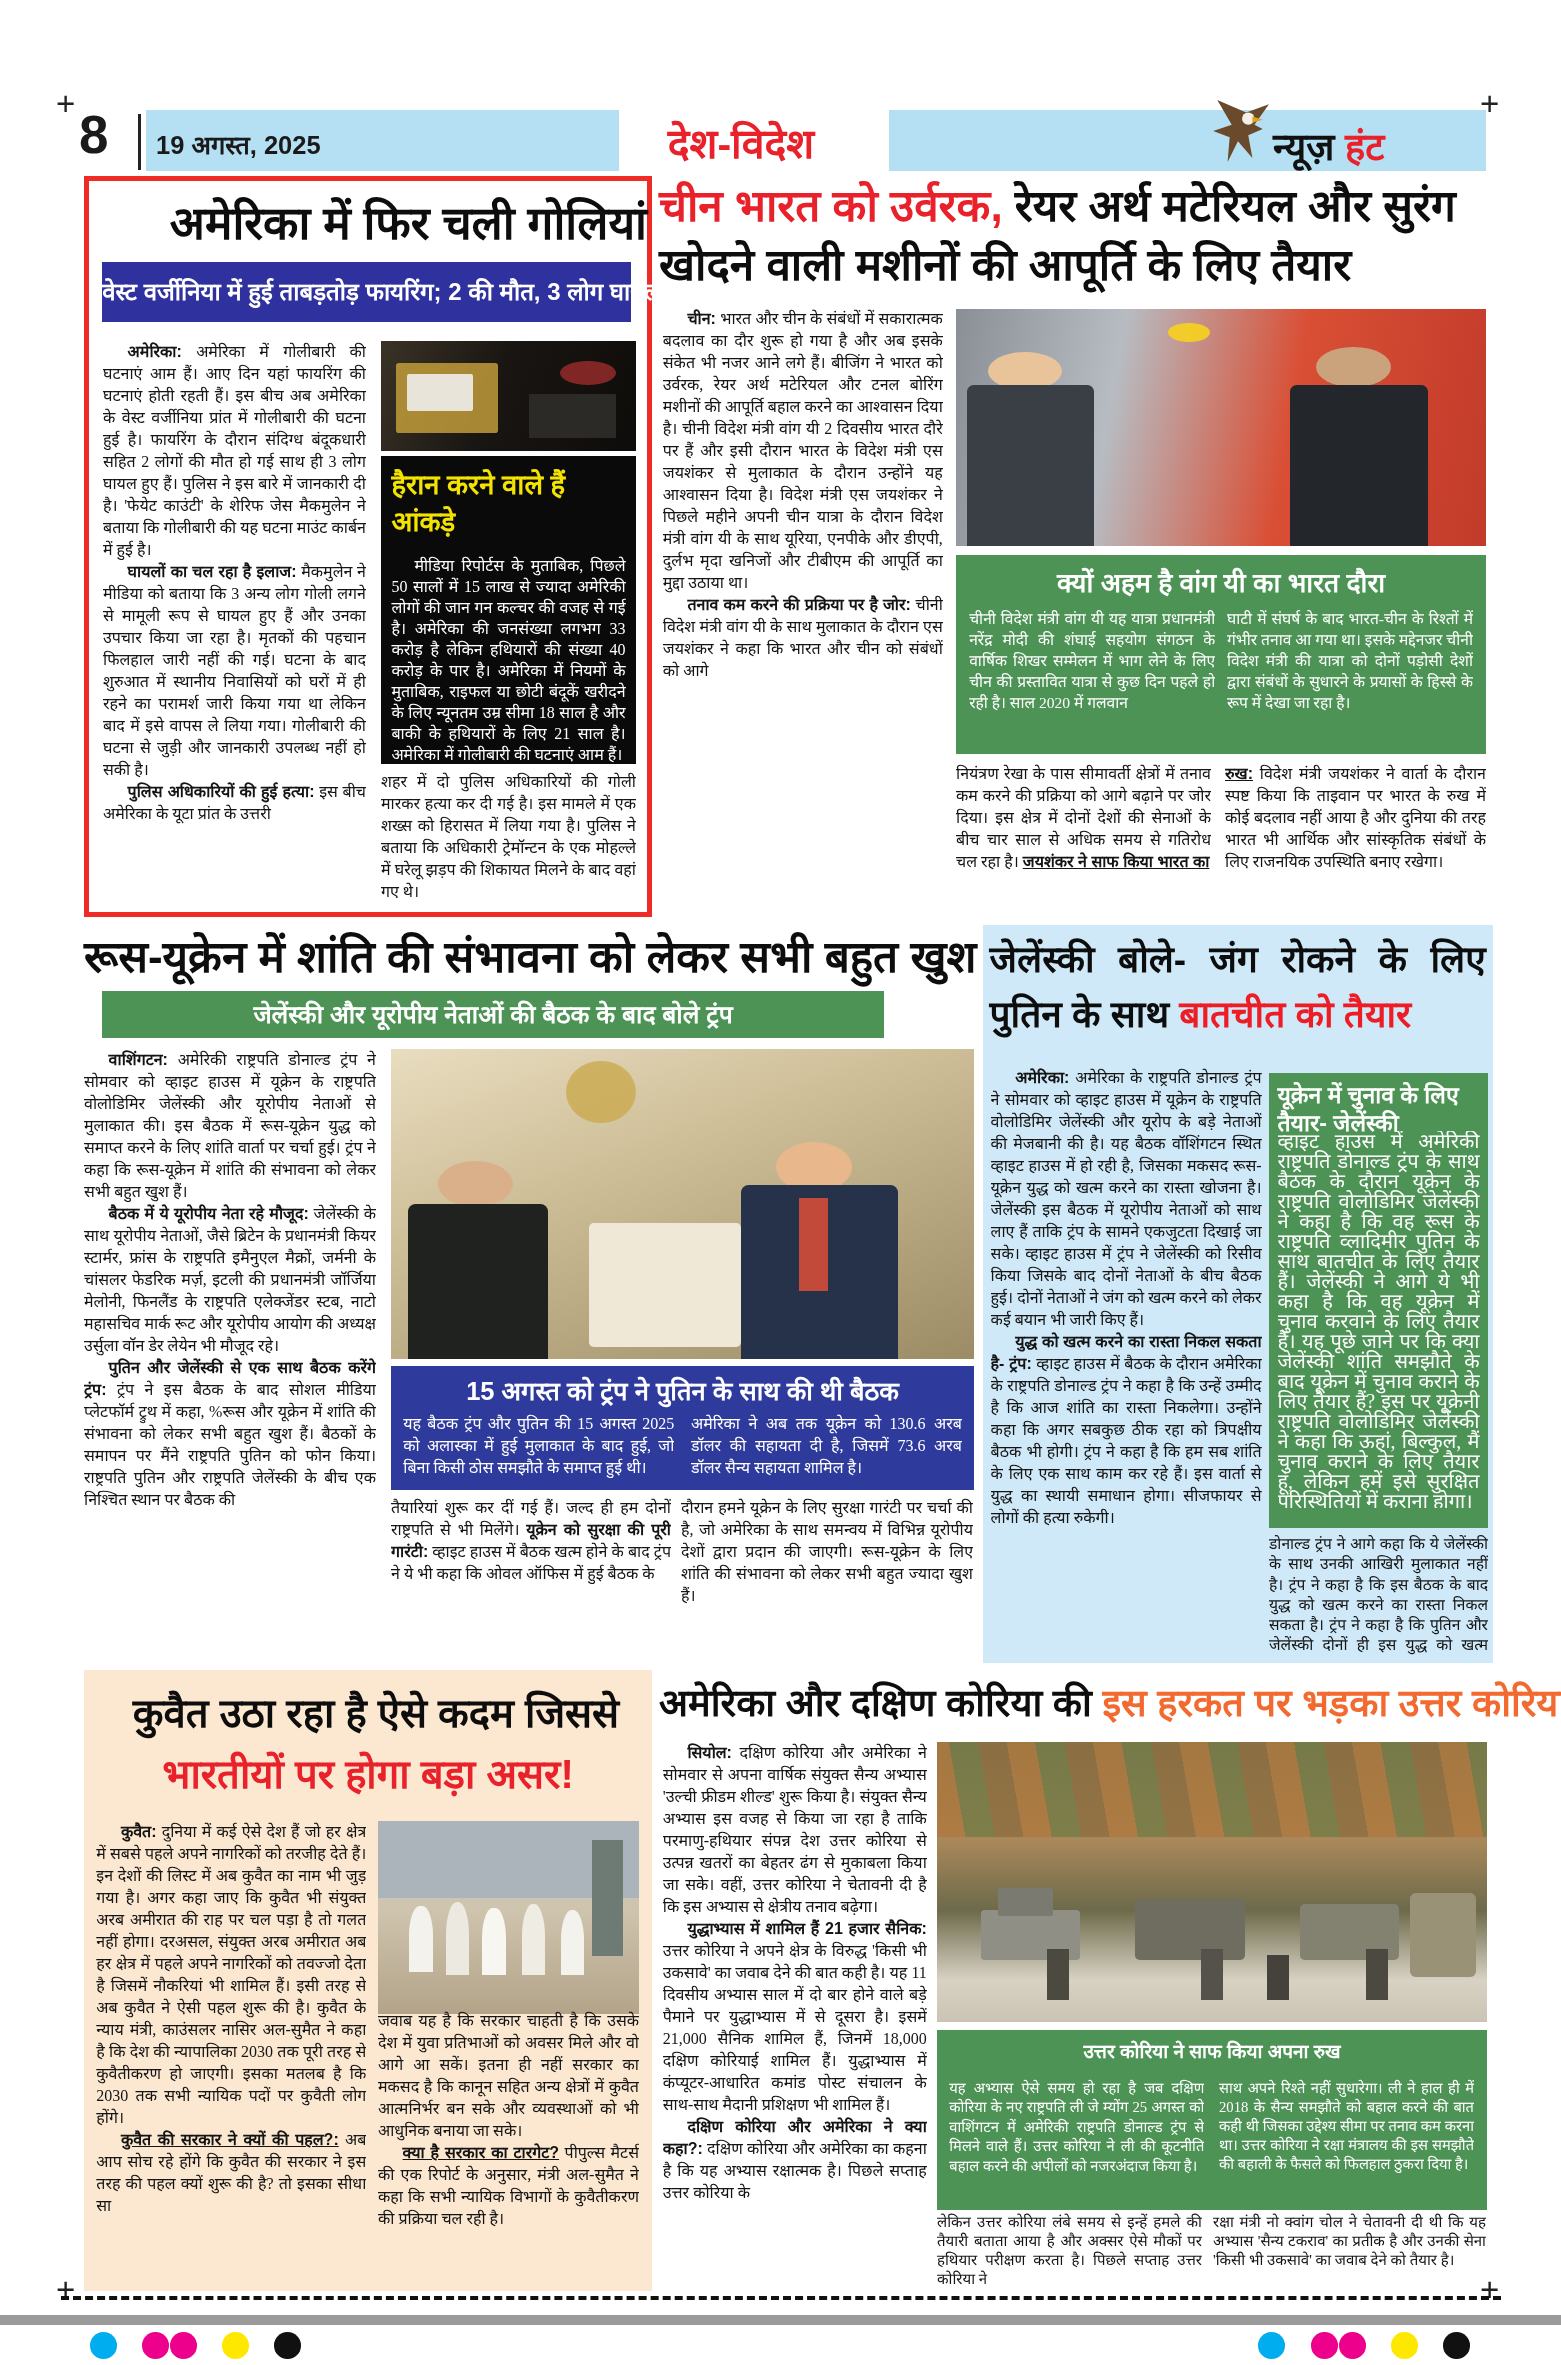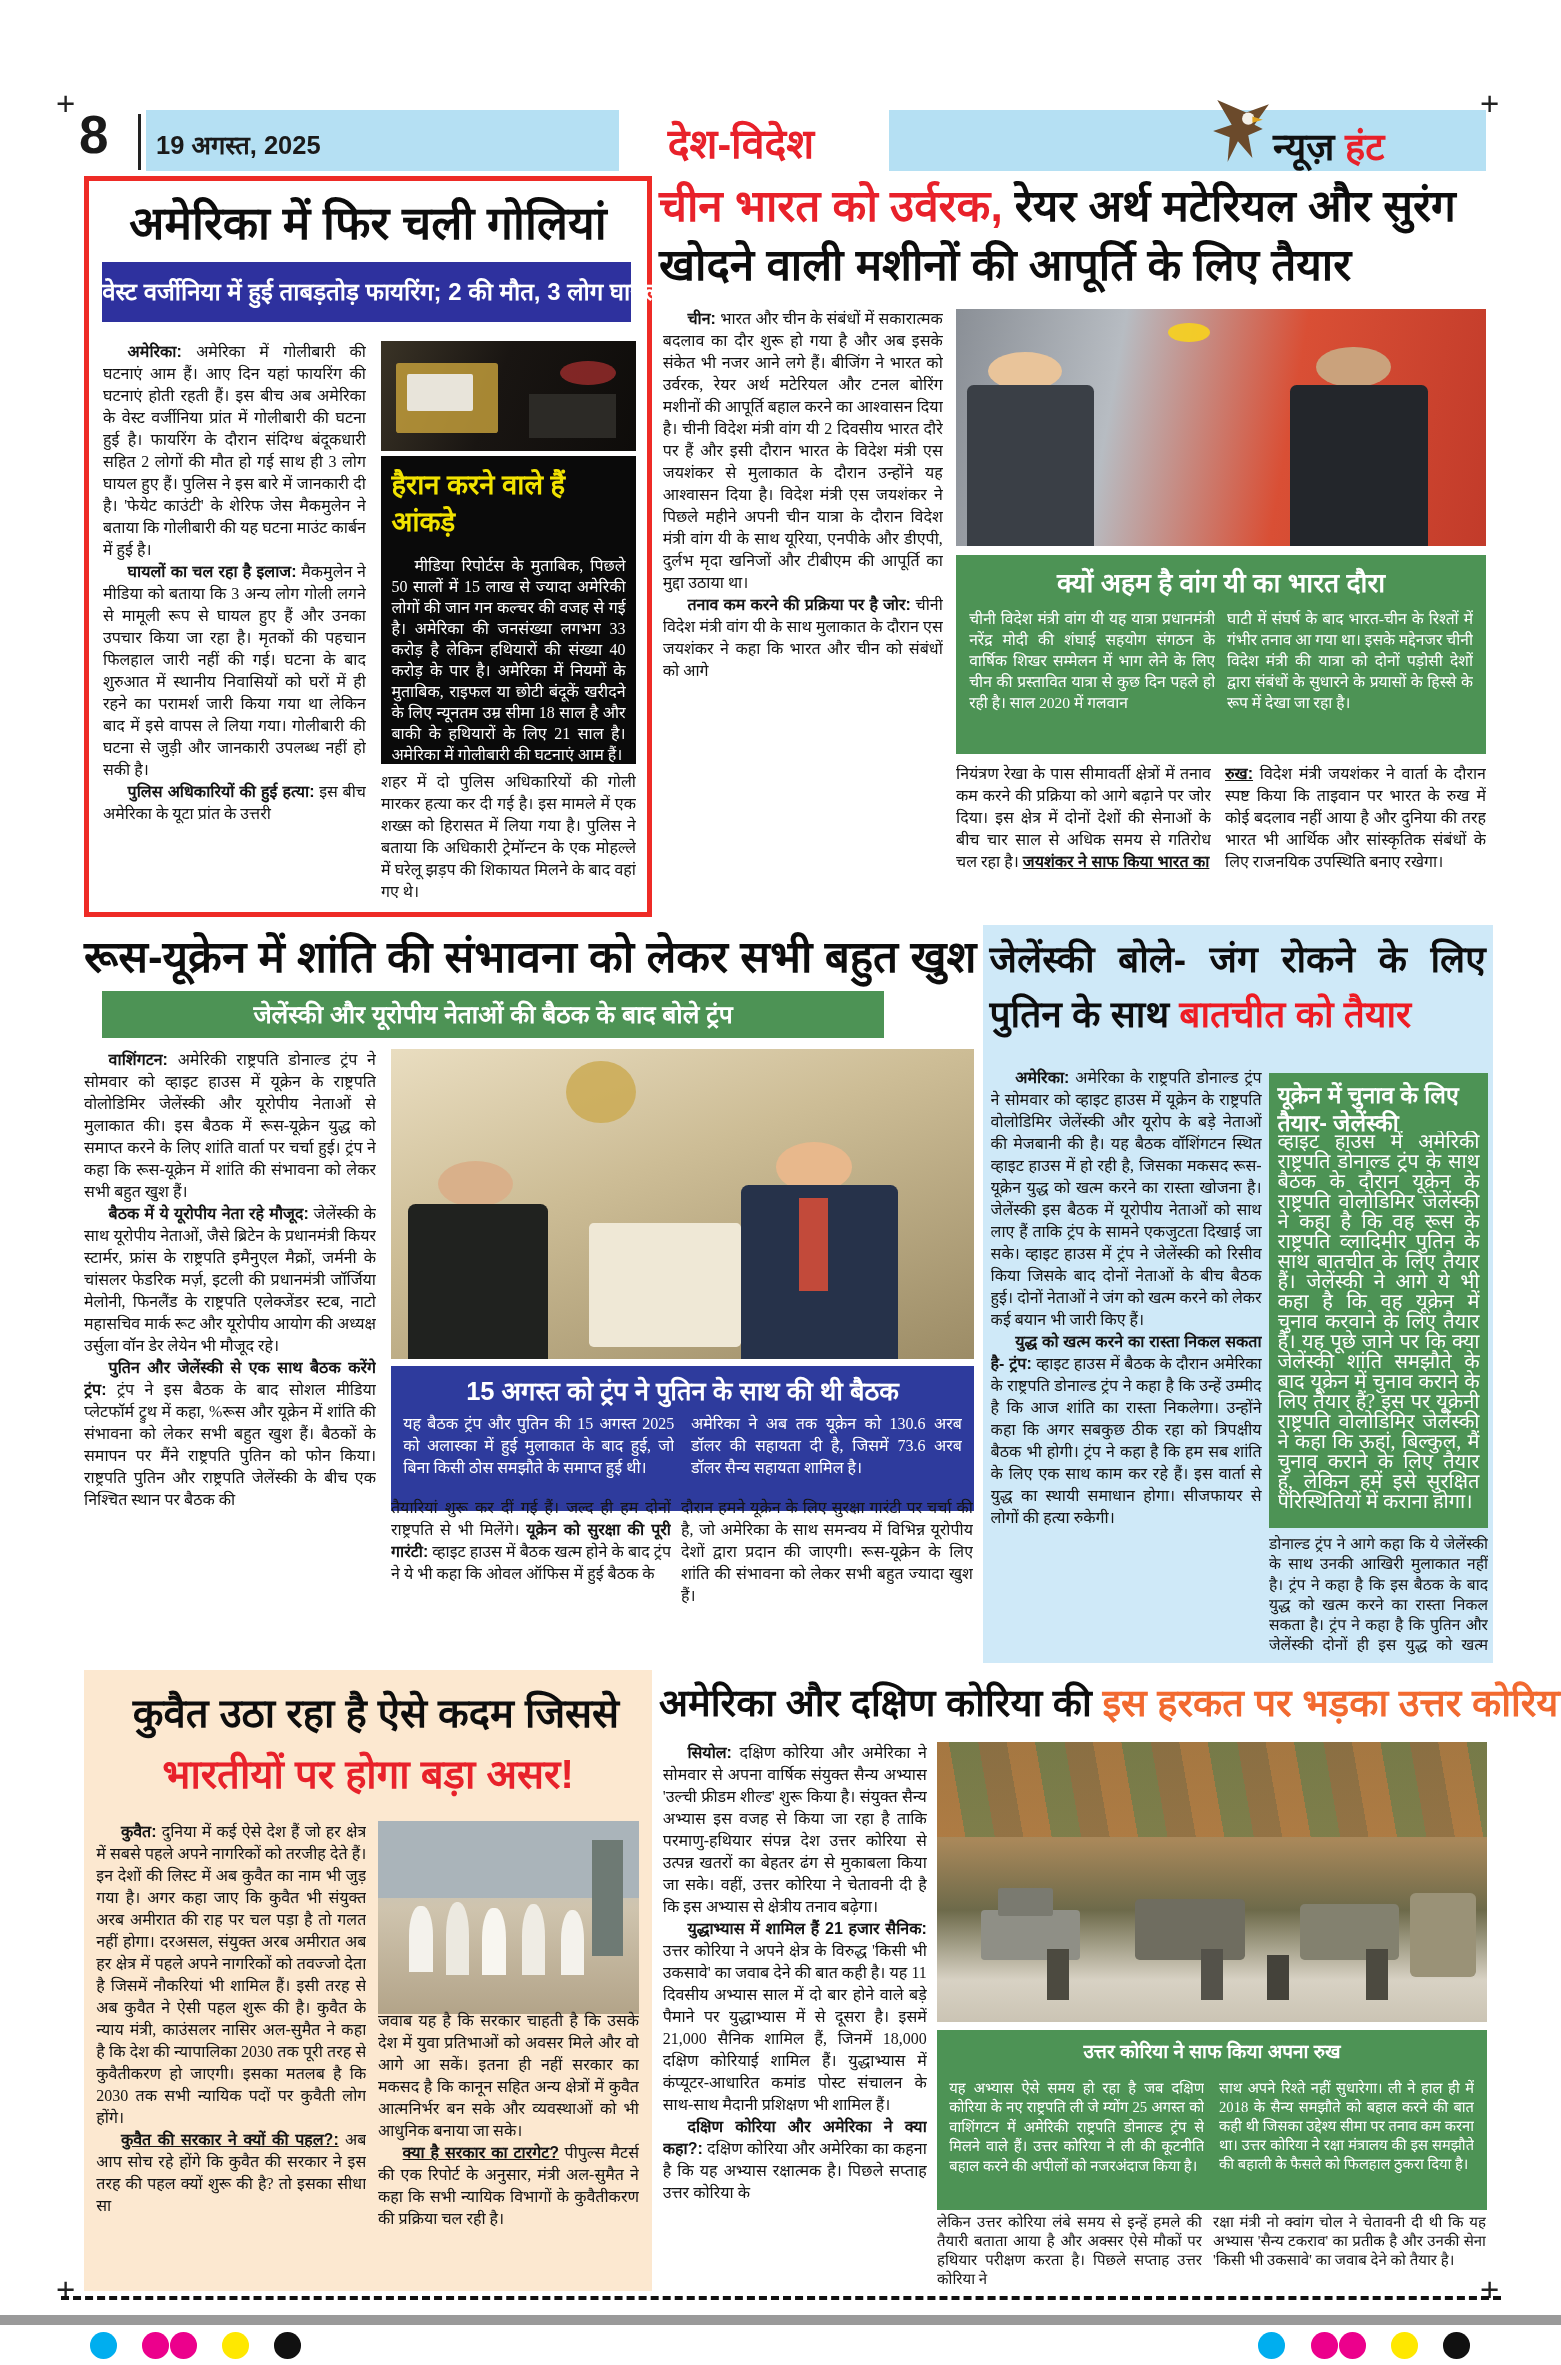--- a/index.html
+++ b/index.html
@@ -25,7 +25,7 @@
   .runin.u{text-decoration:underline;}
   
   #a1{left:84px;top:176px;width:568px;height:741px;border:5.2px solid #ee2b26;background:#fff;box-sizing:border-box;}
-  #a1 .hl{position:absolute;left:0;top:8.5px;width:100%;text-align:center;font-size:46px;font-weight:bold;color:#0d0d0d;}
+  #a1 .hl{position:absolute;left:0;top:8.5px;width:100%;text-align:right;font-size:46px;font-weight:bold;color:#0d0d0d;}
   #a1 .sub{position:absolute;left:13.2px;top:81px;width:529px;height:60px;background:#2e319e;color:#fff;
            font-size:24px;font-weight:bold;text-align:center;line-height:60px;white-space:nowrap;}
   #a1 .c1{left:14px;top:160px;width:263px;height:554px;}

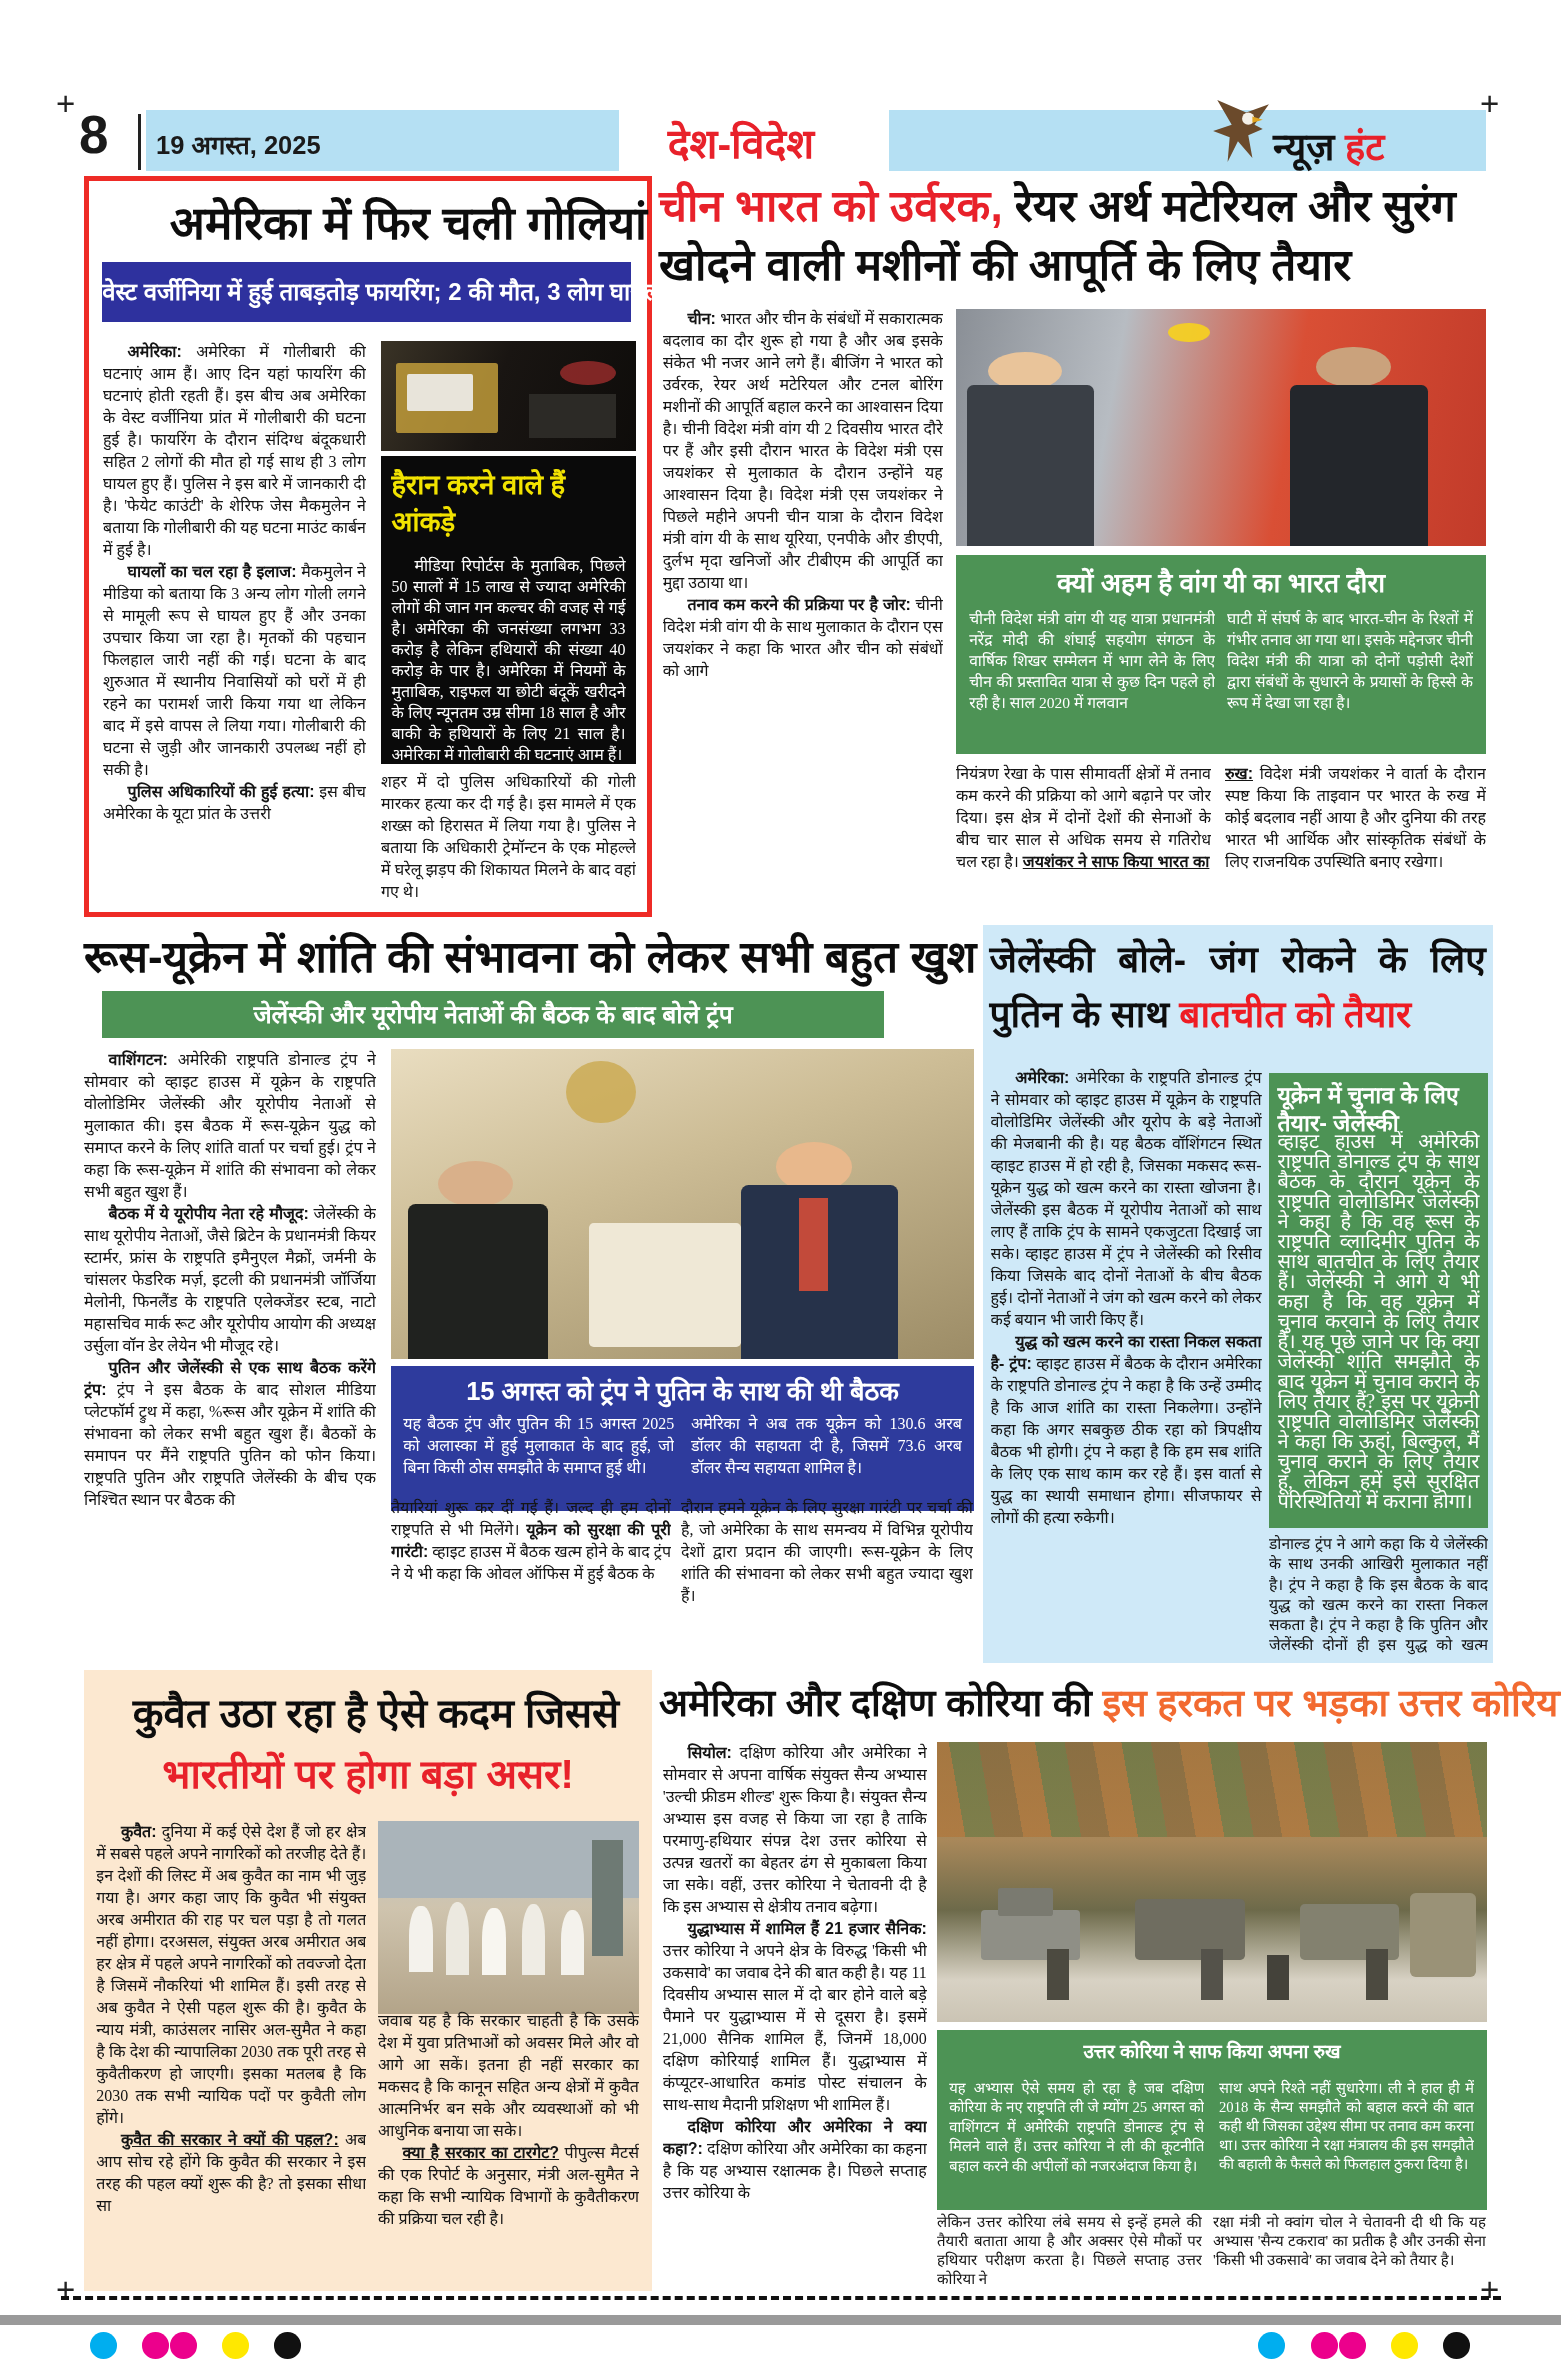--- a/index.html
+++ b/index.html
@@ -58,7 +58,7 @@
            font-size:24.6px;font-weight:bold;text-align:center;line-height:47px;white-space:nowrap;}
   #a3 .c1{left:0px;top:124px;width:292px;height:613px;}
   #a3 .photo{left:307px;top:124px;width:583px;height:310px;background:linear-gradient(160deg,#e9ddc0 0%,#cdbd96 40%,#9c8c66 100%);}
-  .bluebox{position:absolute;left:307px;top:441px;width:583px;height:145px;background:#2e3b9d;box-sizing:border-box;padding:4.7px 11.4px;color:#fff;}
+  .bluebox{position:absolute;left:307px;top:441px;width:583px;height:124px;background:#2e3b9d;box-sizing:border-box;padding:4.7px 11.4px;color:#fff;}
   .bluebox .t{text-align:center;font-size:25.5px;font-weight:bold;margin:2.8px 0 5.7px 0;}
   .bluebox .gc{position:absolute;font-size:16px;line-height:22px;text-align:justify;color:#fff;overflow:hidden;
                font-family:"Liberation Serif", serif;}

